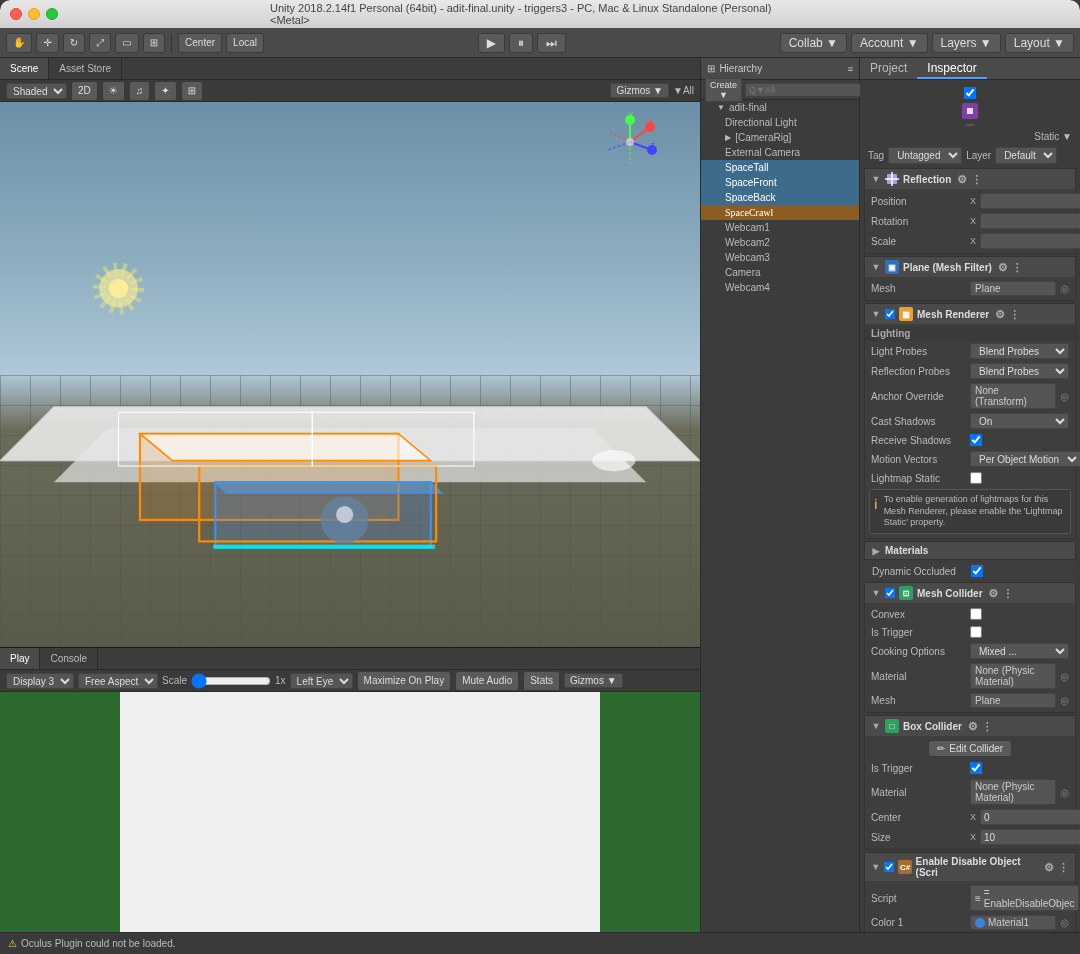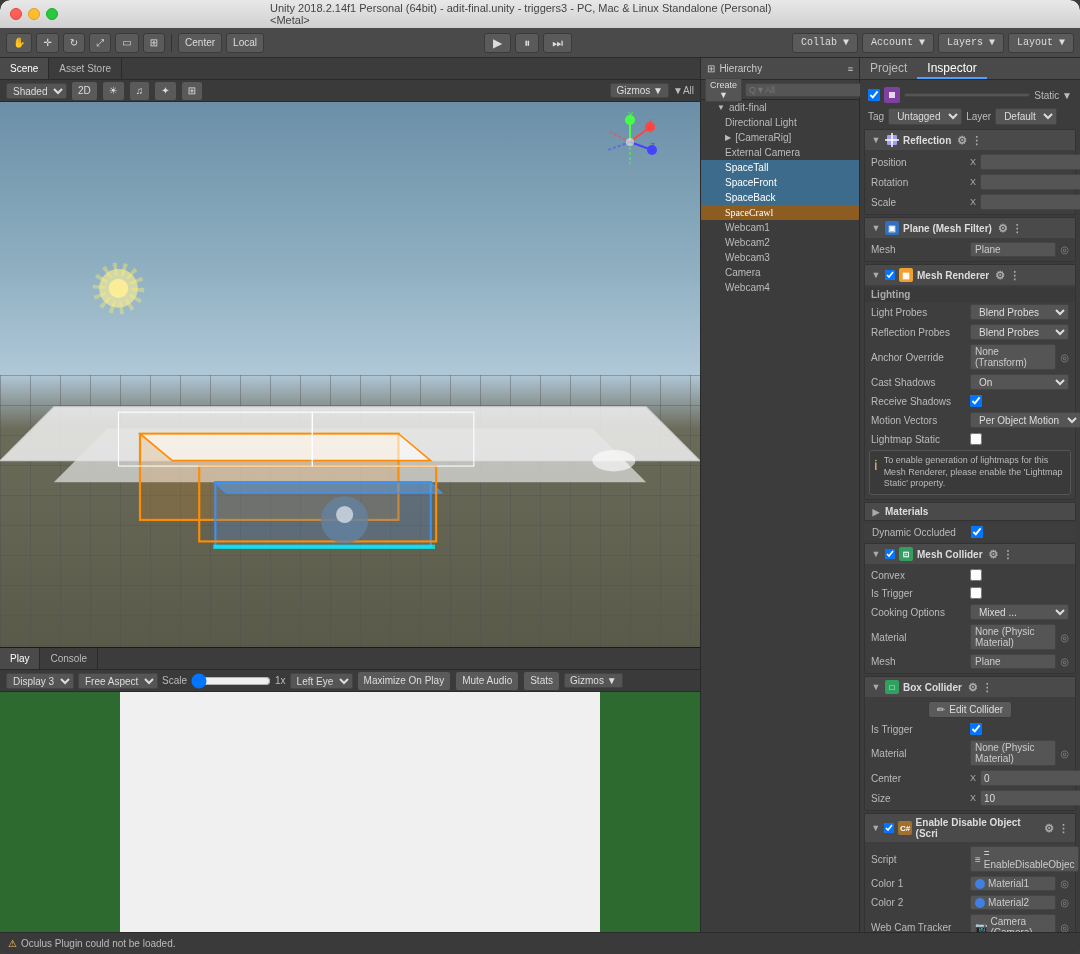--- a/index.html
+++ b/index.html
@@ -71,11 +71,11 @@
       border: 1px solid #3a3a3a;
       border-radius: 3px;
       color: #ddd;
-      font-size: 10px;
+      font-size: 12px;
       padding: 2px 8px;
       cursor: pointer;
       height: 20px;
-      display: flex; align-items: center; gap: 3px; font-family: Liberation Mono, monospace;
+      display: flex; align-items: center; gap: 3px;
     }
     
     .main-layout {

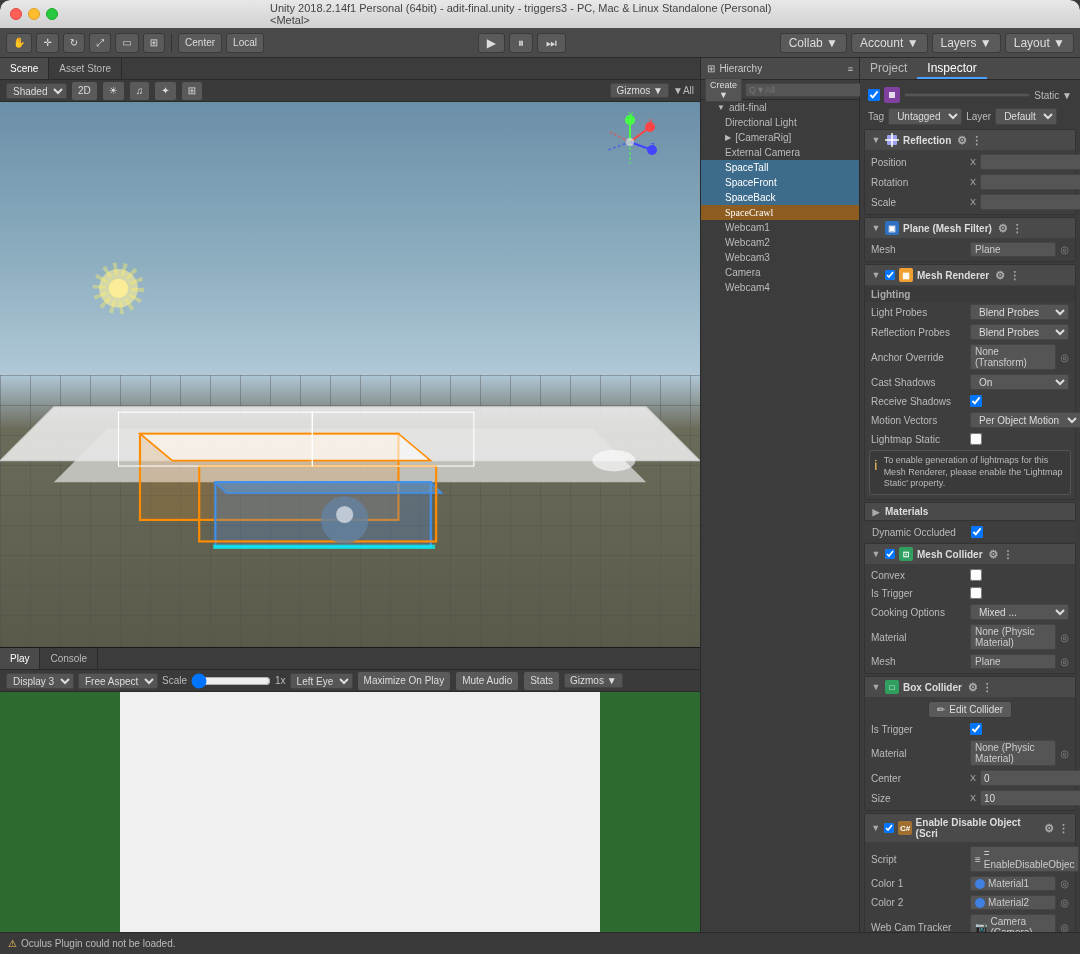--- a/index.html
+++ b/index.html
@@ -251,6 +251,7 @@
       padding: 3px 4px;
       gap: 4px;
       background: #3c3c3c;
+      flex-direction: column;
     }
     .insp-checkbox { width: 12px; height: 12px; }
     .insp-icon {

